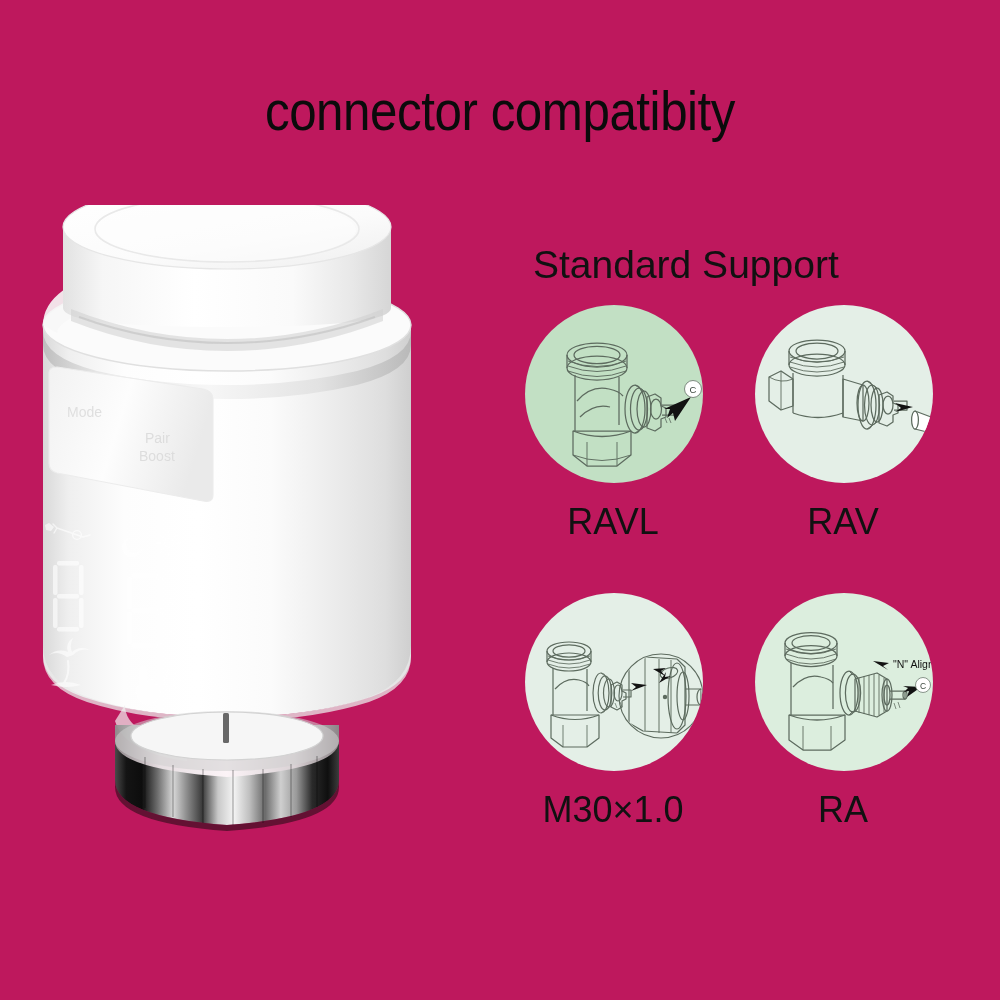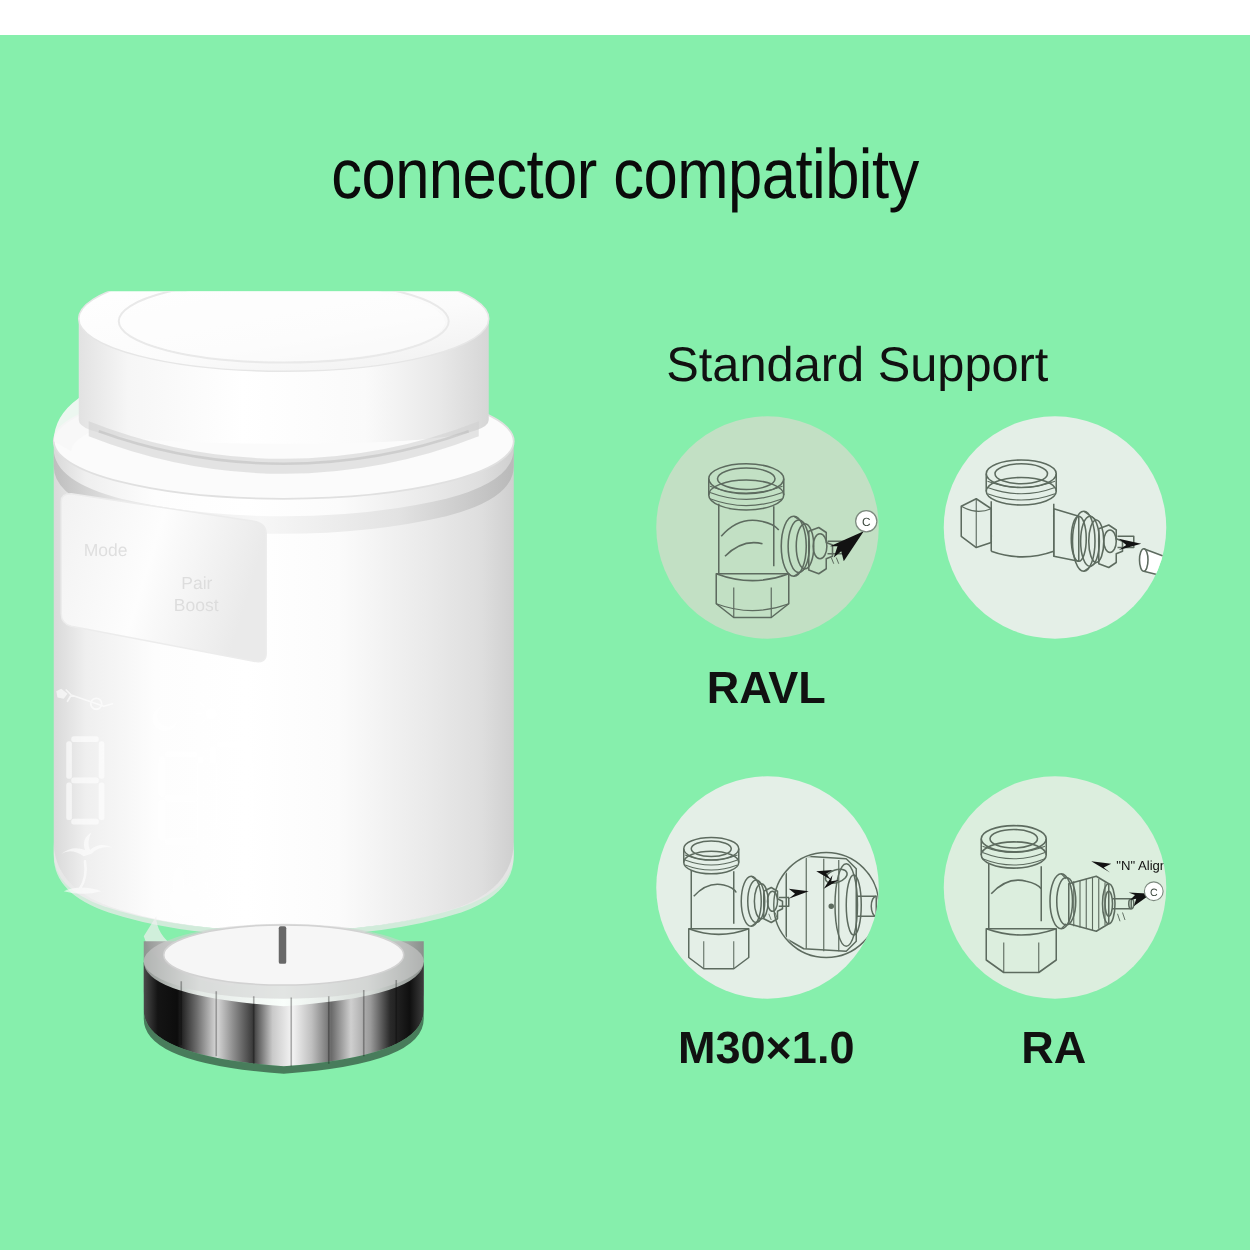--- a/index.html
+++ b/index.html
@@ -10,7 +10,7 @@
     overflow:hidden;
     position:relative;
   }
-  #page{position:absolute;inset:0;background:#86efac;margin-top:28px;}
+  #page{position:absolute;inset:0;background:#be185d;}
 
   
   .page-title{

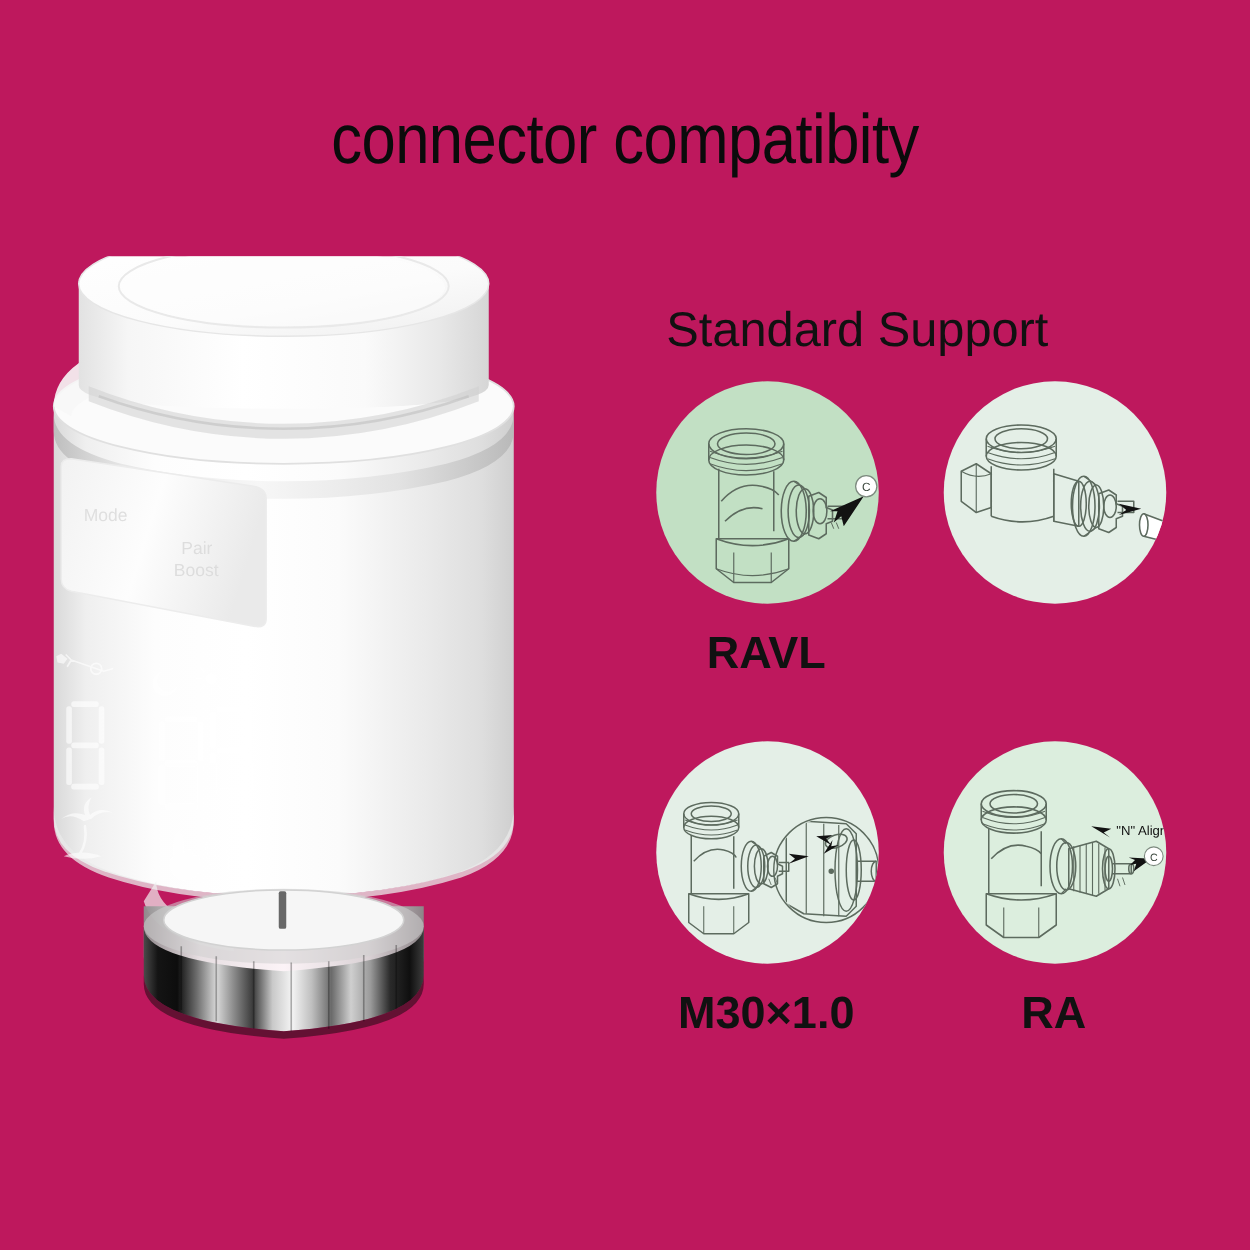--- a/index.html
+++ b/index.html
@@ -51,7 +51,7 @@
   .valve-label{
     position:absolute;top:196px;left:0;width:200px;
     text-align:center;
-    font-size:36px;font-weight:700;color:#111;
+    font-size:36px;font-weight:400;color:#111;
     white-space:nowrap;
   }
 

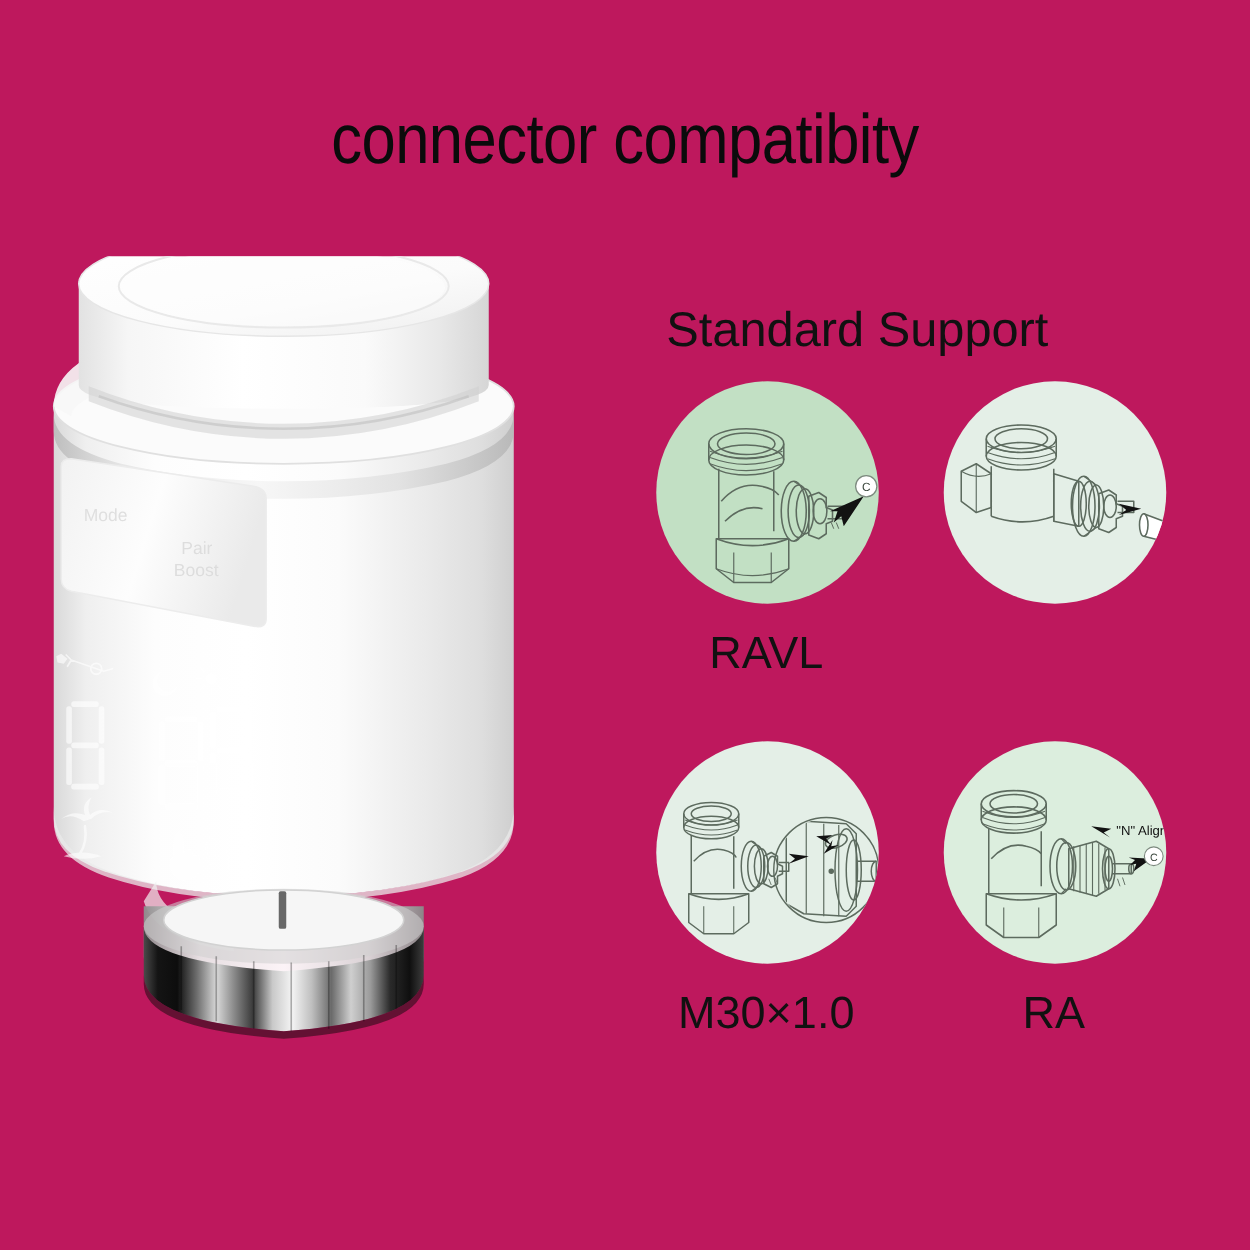--- a/index.html
+++ b/index.html
@@ -355,6 +355,7 @@
           </g>
         </svg>
       </div>
+      <div class="valve-label">RAV</div>
     </div>
 
     <div class="valve-cell cell-2">

